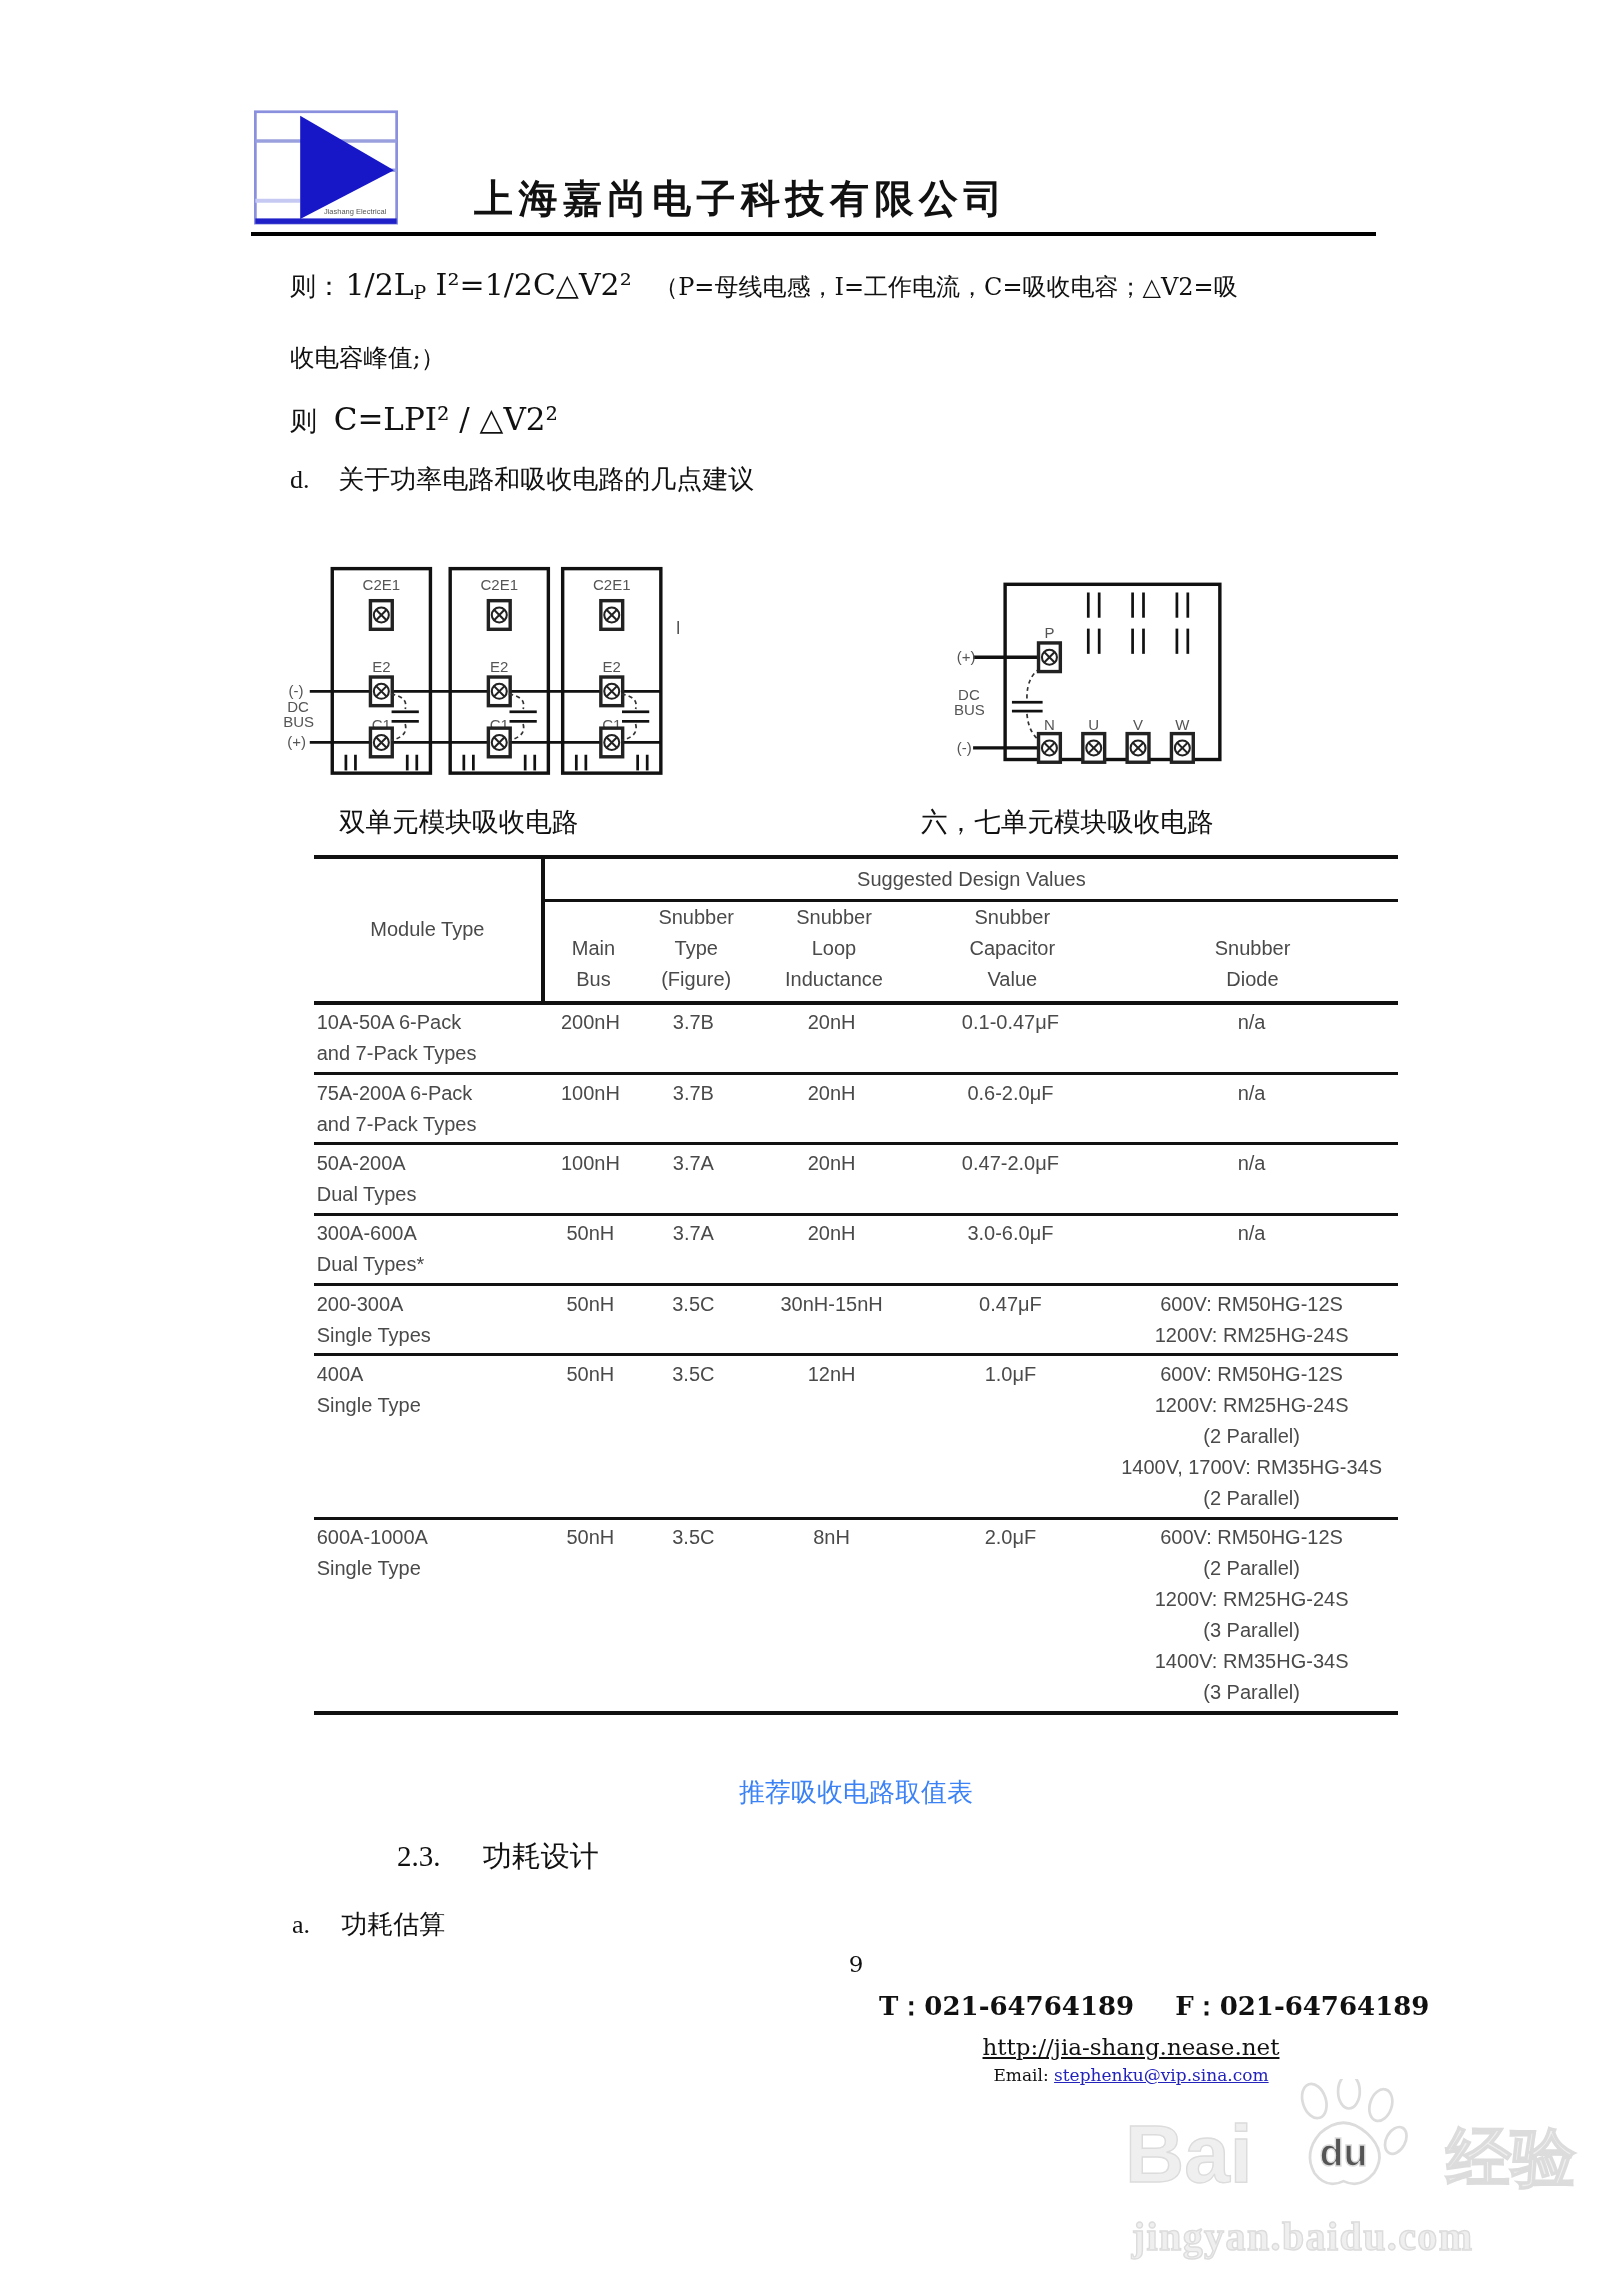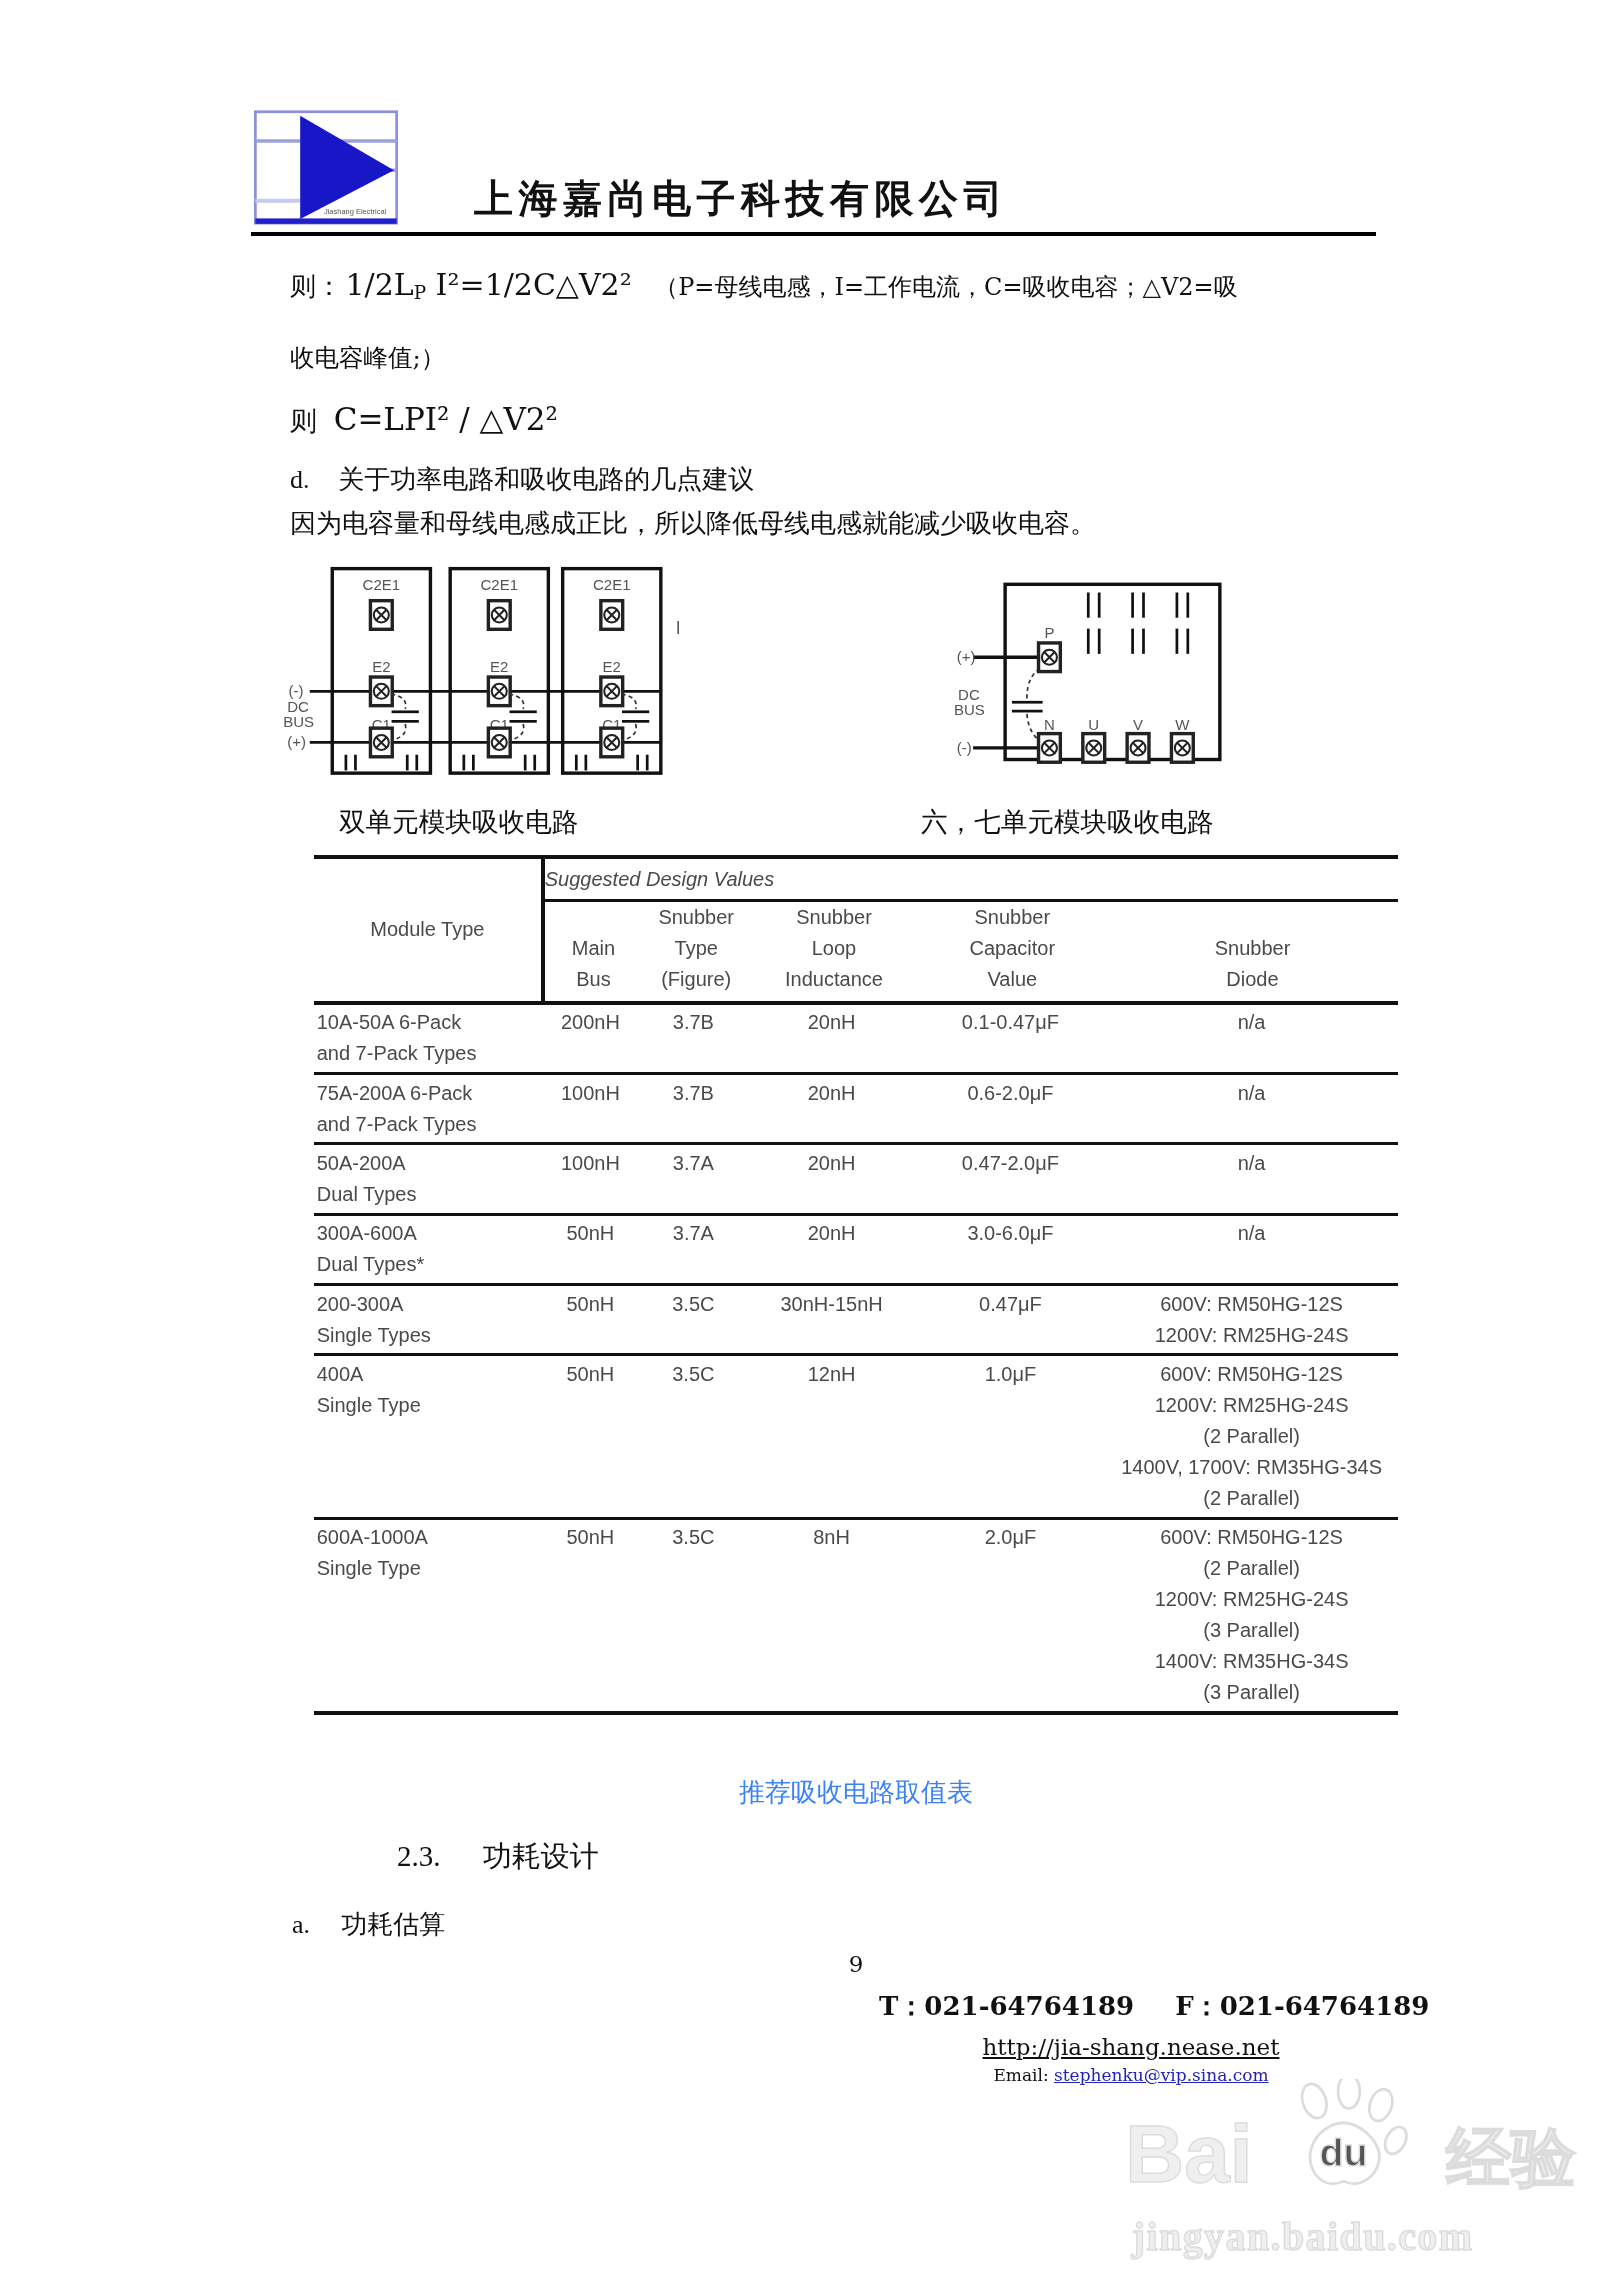--- a/index.html
+++ b/index.html
@@ -105,7 +105,6 @@
     <span class="d-label">d.</span>
     <span>关于功率电路和吸收电路的几点建议</span>
   </div>
-  <div id="item-d-note" class="abs bodyline">因为电容量和母线电感成正比，所以降低母线电感就能减少吸收电容。</div>
 
   <svg id="diag-left" class="abs" viewBox="0 0 720 355">
     <defs>

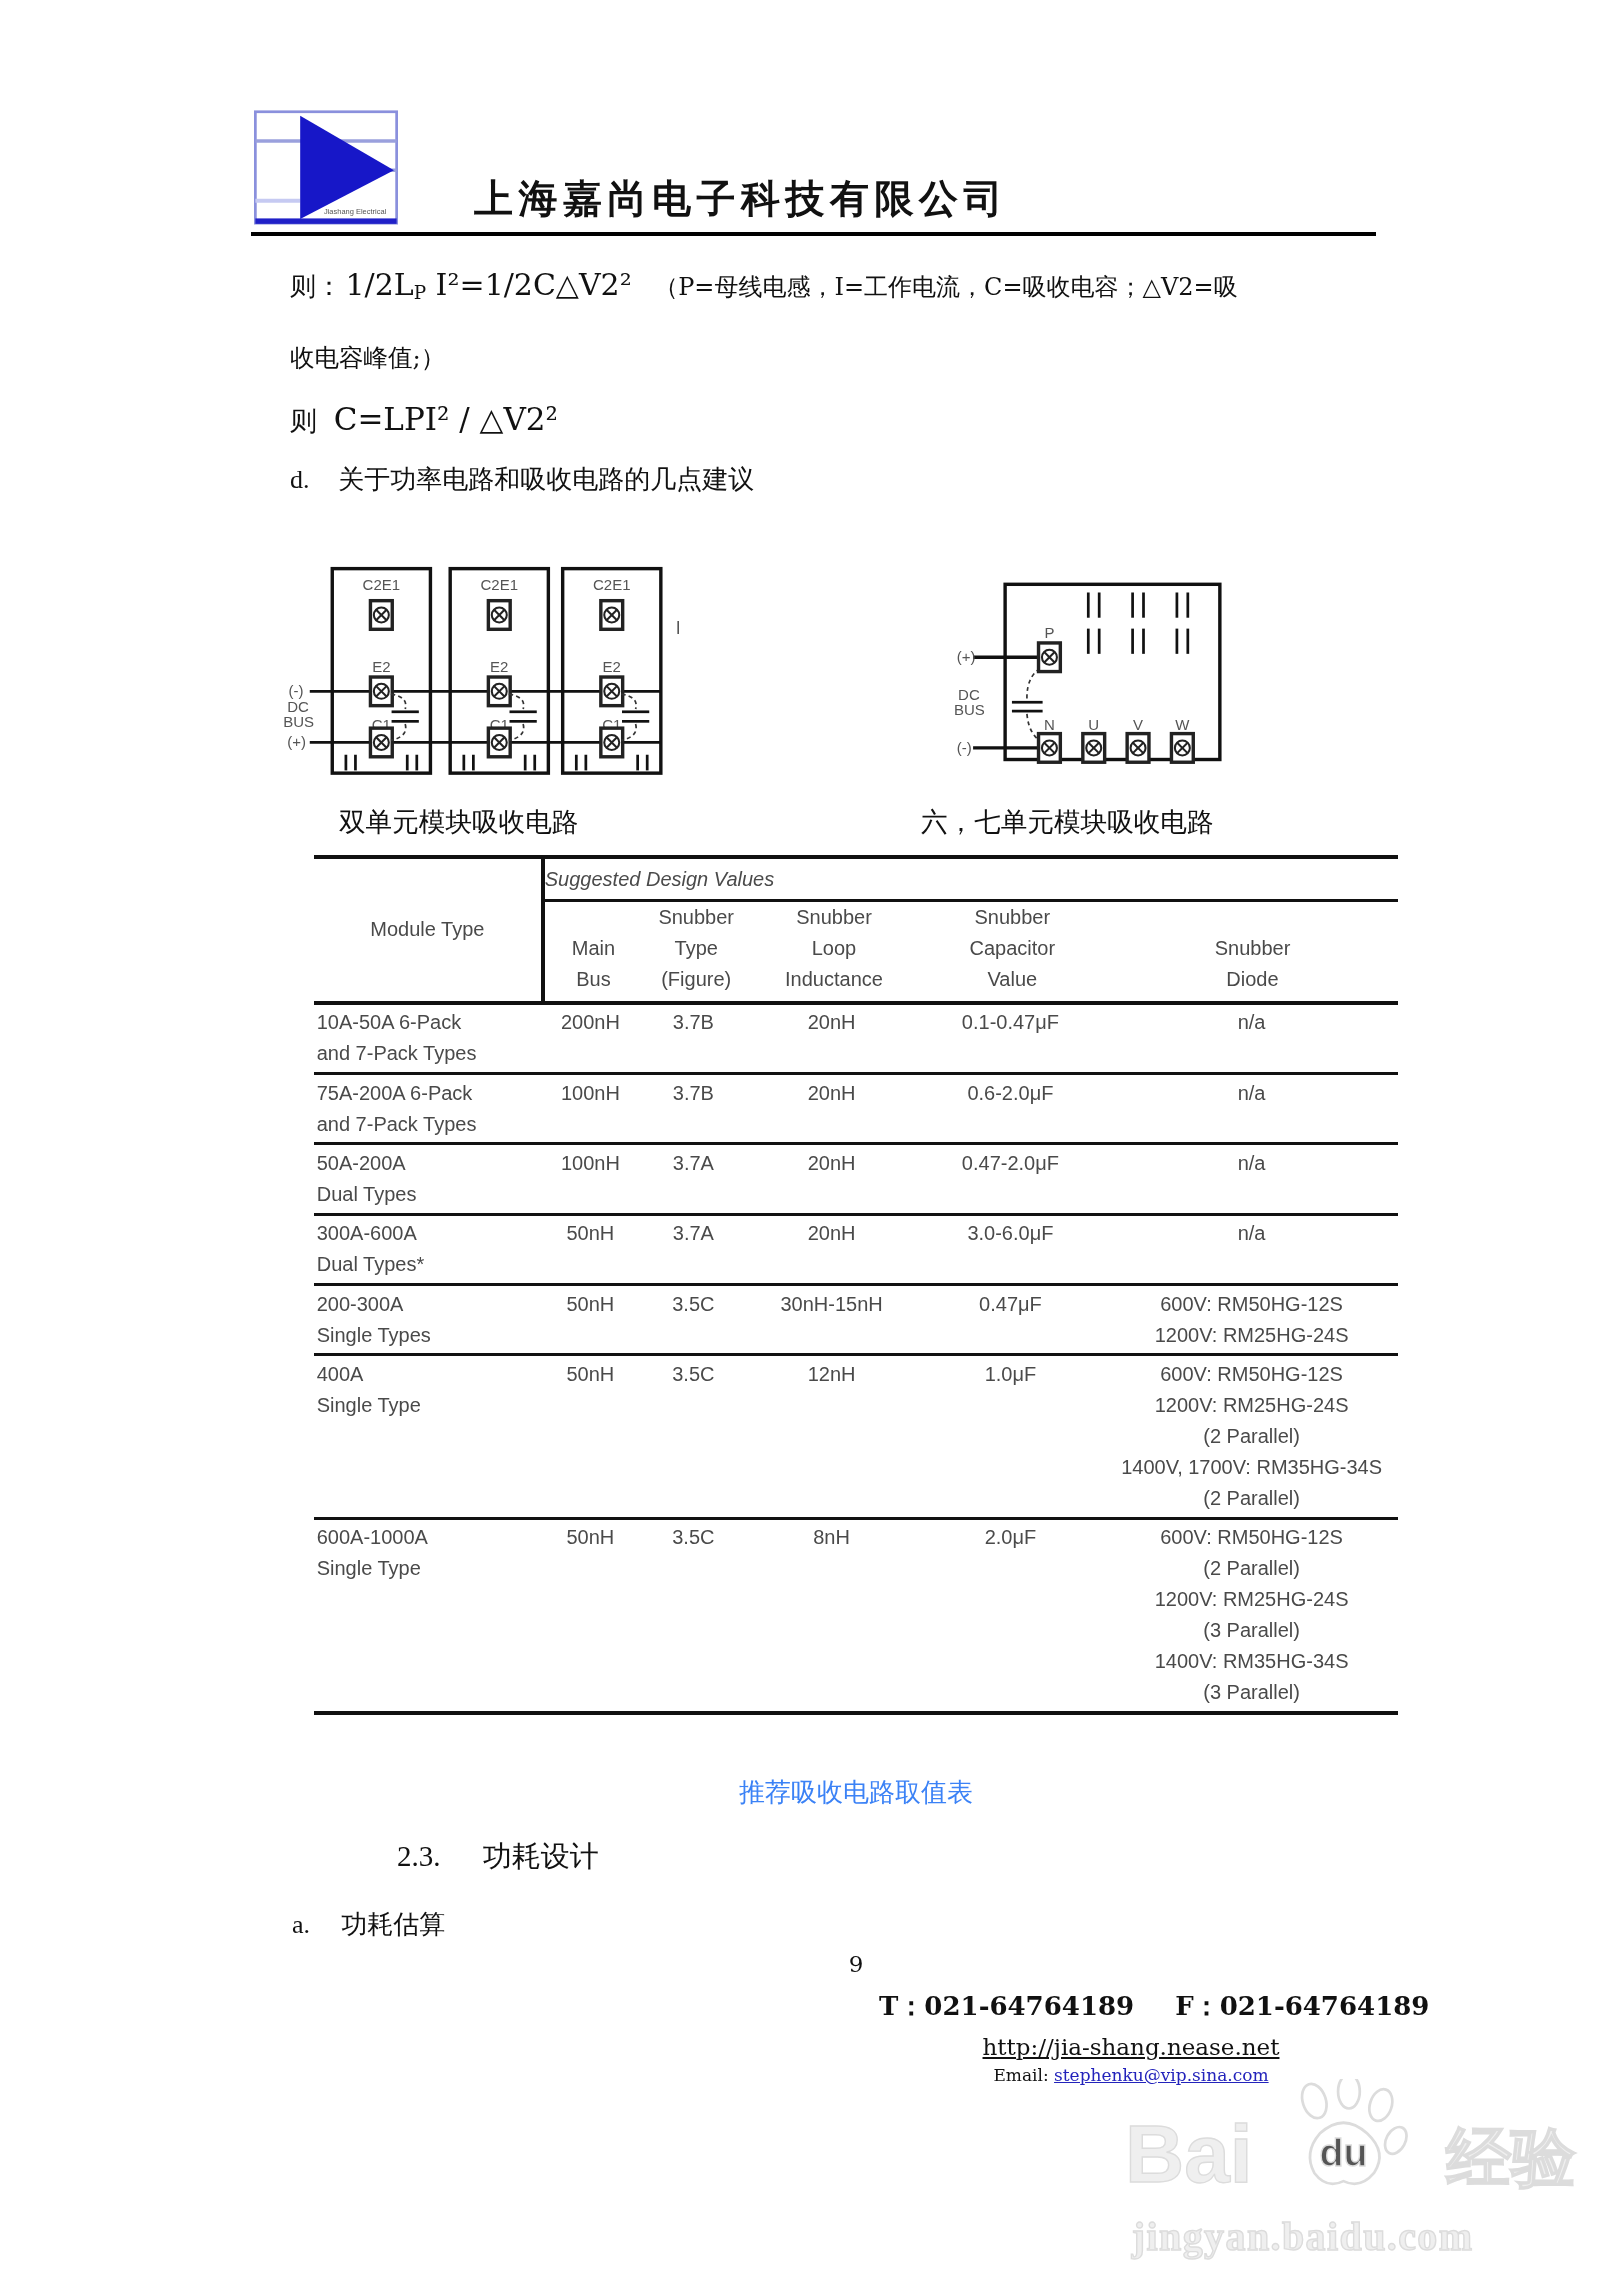--- a/index.html
+++ b/index.html
@@ -39,7 +39,7 @@
   .t-head{display:flex;border-top:4.8px solid #111;border-bottom:4.8px solid #111;}
   .t-mod{width:21%;border-right:4.1px solid #111;display:flex;align-items:center;justify-content:center;}
   .t-right{width:79%;}
-  .t-sdv{text-align:left;line-height:40px;border-bottom:3.4px solid #111;font-style:italic;}
+  .t-sdv{text-align:center;line-height:40px;border-bottom:3.4px solid #111;}
   .t-sub{display:grid;grid-template-columns:11.4% 12.7% 19.6% 22.2% 34.1%;padding-bottom:5.5px;}
   .t-sub .cell{display:flex;flex-direction:column;justify-content:flex-end;text-align:center;
       white-space:pre-line;line-height:31px;}

